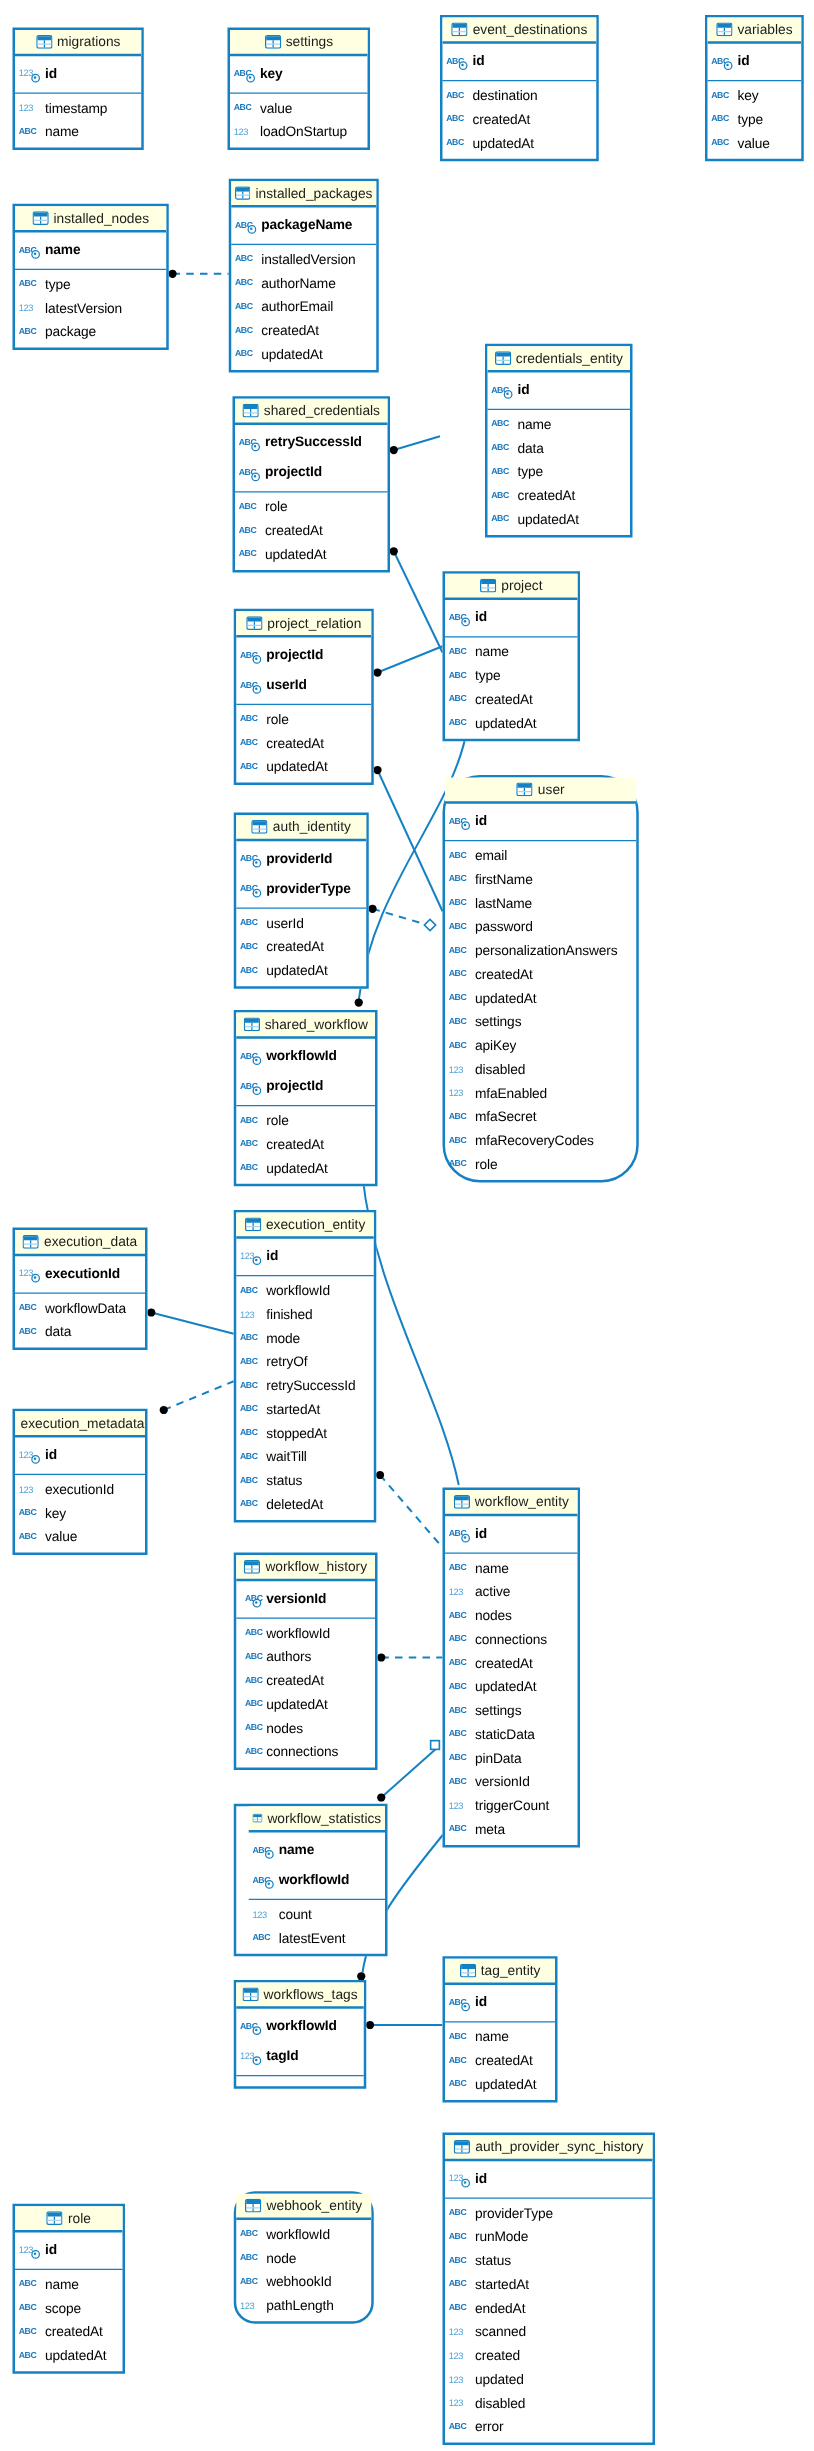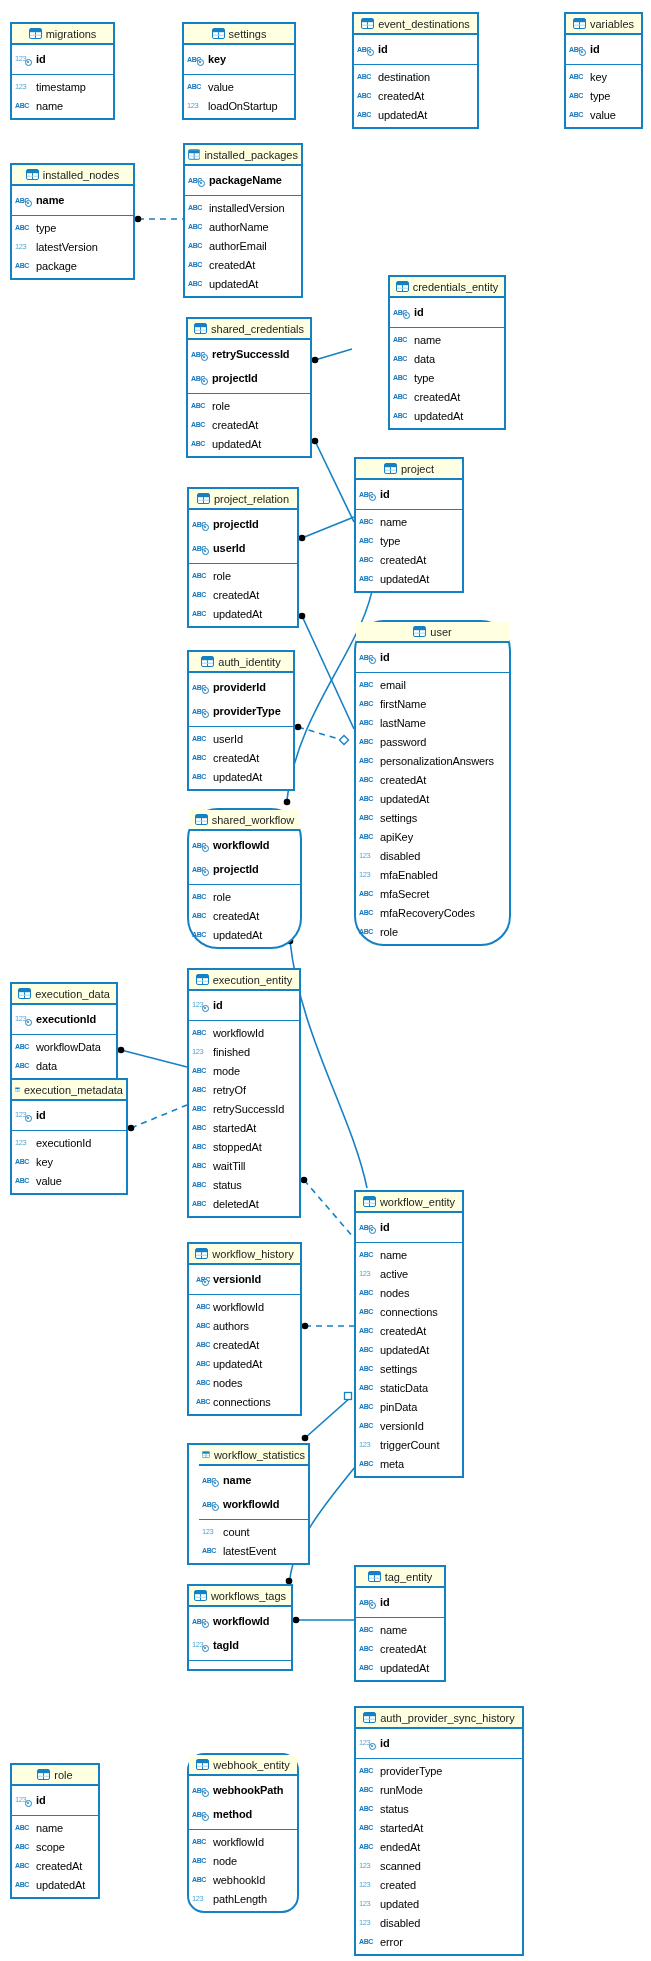--- a/index.html
+++ b/index.html
@@ -496,7 +496,7 @@
         </div>
       </div>
     </div>
-    <div class="tbl" style="left: 187px; top: 808px; width: 115px; border-radius: 31px;">
+    <div class="tbl" style="left: 187px; top: 808px; width: 115px;">
       <div class="tbl-h">
         <svg width="13" height="11" viewBox="0 0 13 11">
           <rect x="0.5" y="0.5" width="12" height="10" rx="1.5" fill="#fff" stroke="#1581c5"></rect>

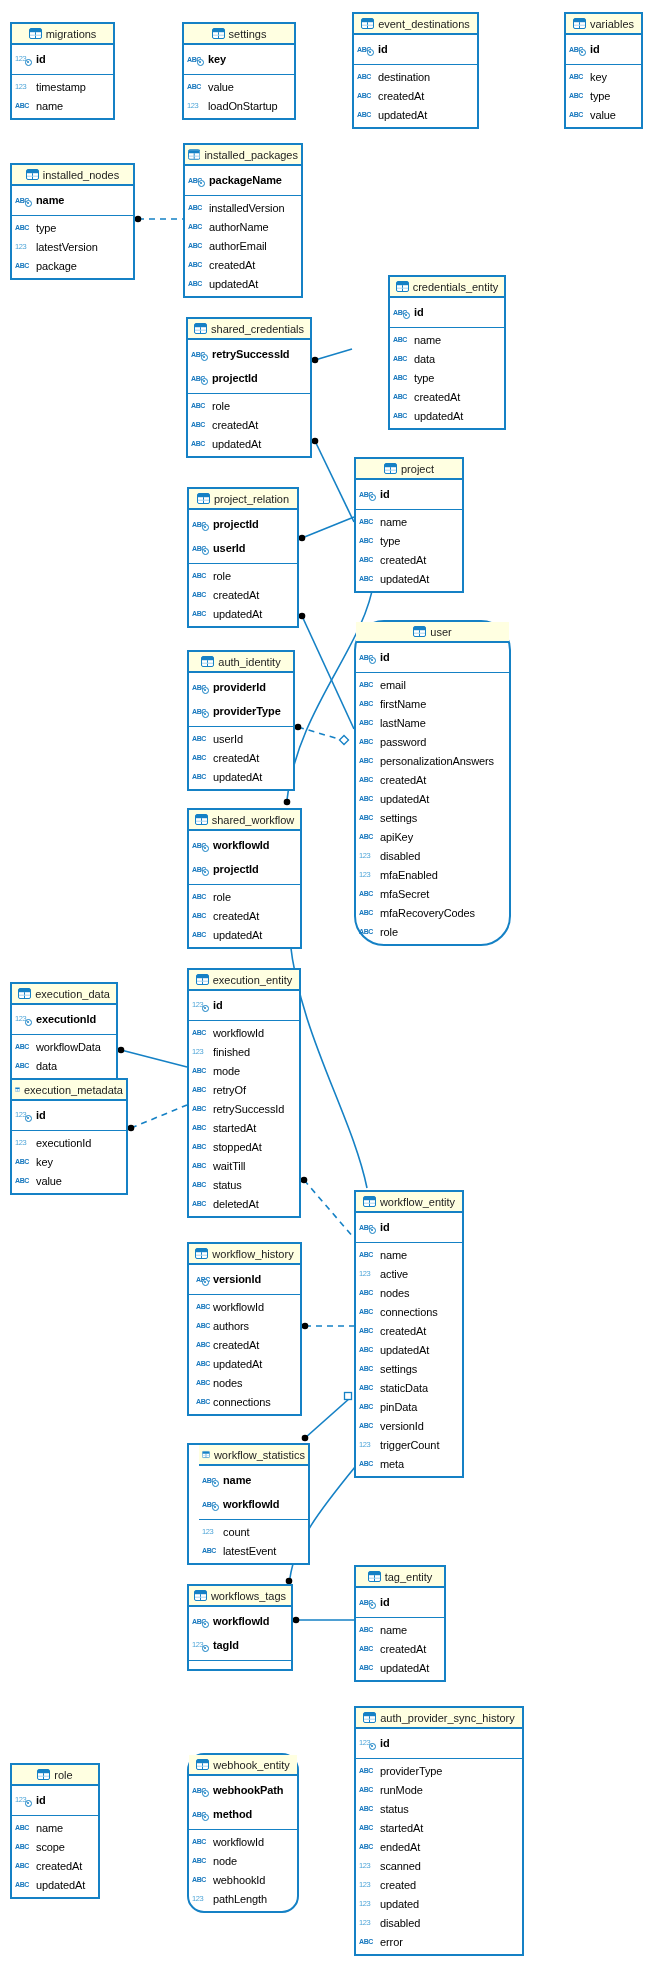--- a/index.html
+++ b/index.html
@@ -617,7 +617,7 @@
         </div>
       </div>
     </div>
-    <div class="tbl" style="left: 10px; top: 1078px; width: 118px;">
+    <div class="tbl" style="left: 10px; top: 1127px; width: 108px;">
       <div class="tbl-h">
         <svg width="13" height="11" viewBox="0 0 13 11">
           <rect x="0.5" y="0.5" width="12" height="10" rx="1.5" fill="#fff" stroke="#1581c5"></rect>

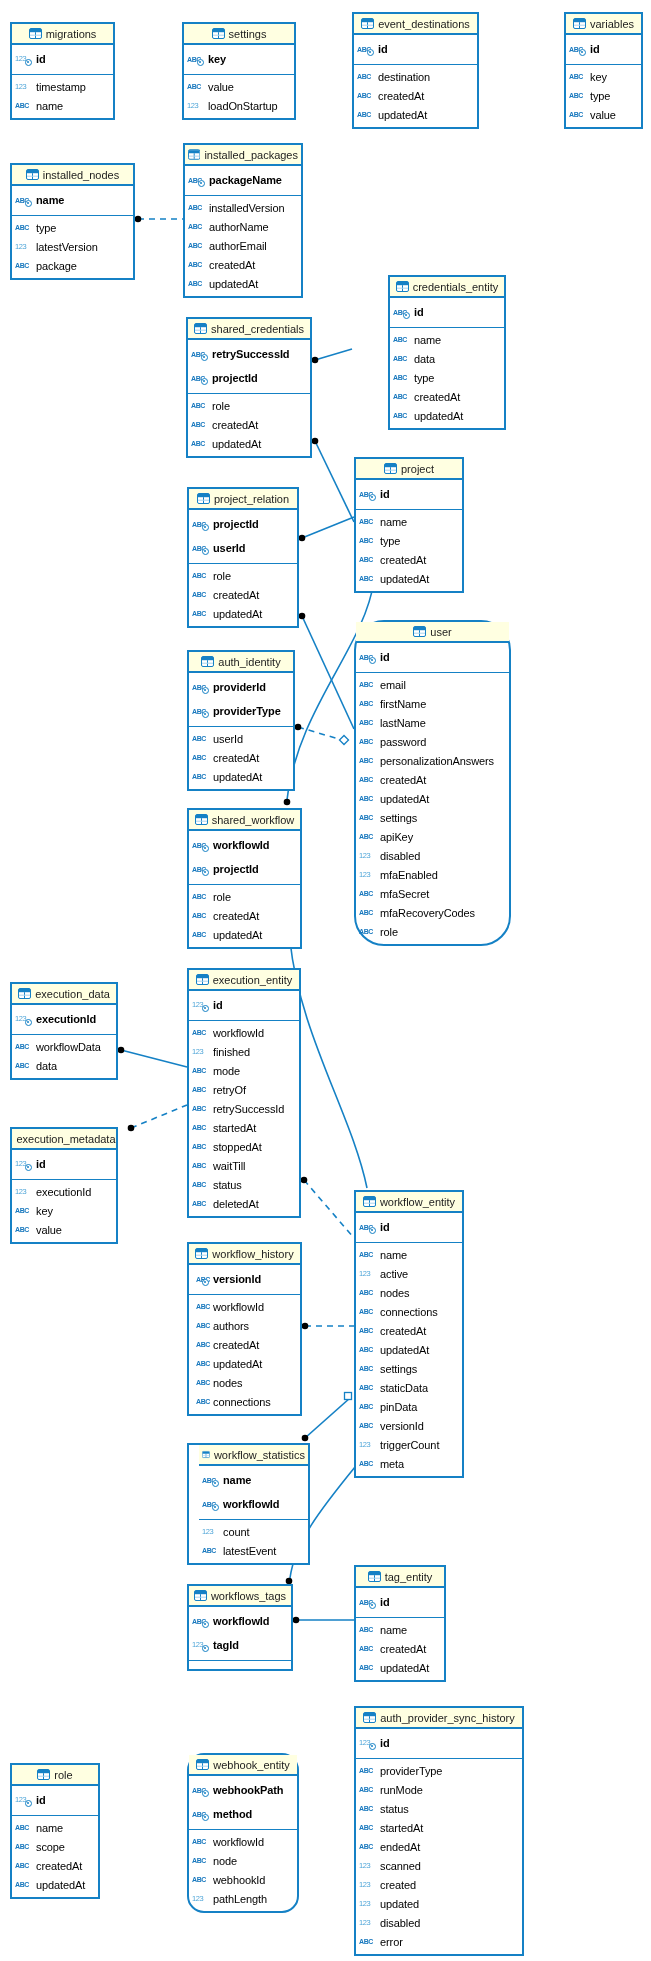--- a/index.html
+++ b/index.html
@@ -887,16 +887,6 @@
         </svg>
         <span>webhook_entity</span>
       </div>
-      <div class="sec-pk">
-        <div class="row pk">
-          <span class="dtic">ABC<span class="pkb"></span></span>
-          <span class="lbl">webhookPath</span>
-        </div>
-        <div class="row pk">
-          <span class="dtic">ABC<span class="pkb"></span></span>
-          <span class="lbl">method</span>
-        </div>
-      </div>
       <div class="sec-b">
         <div class="row">
           <span class="dtic">ABC</span>

